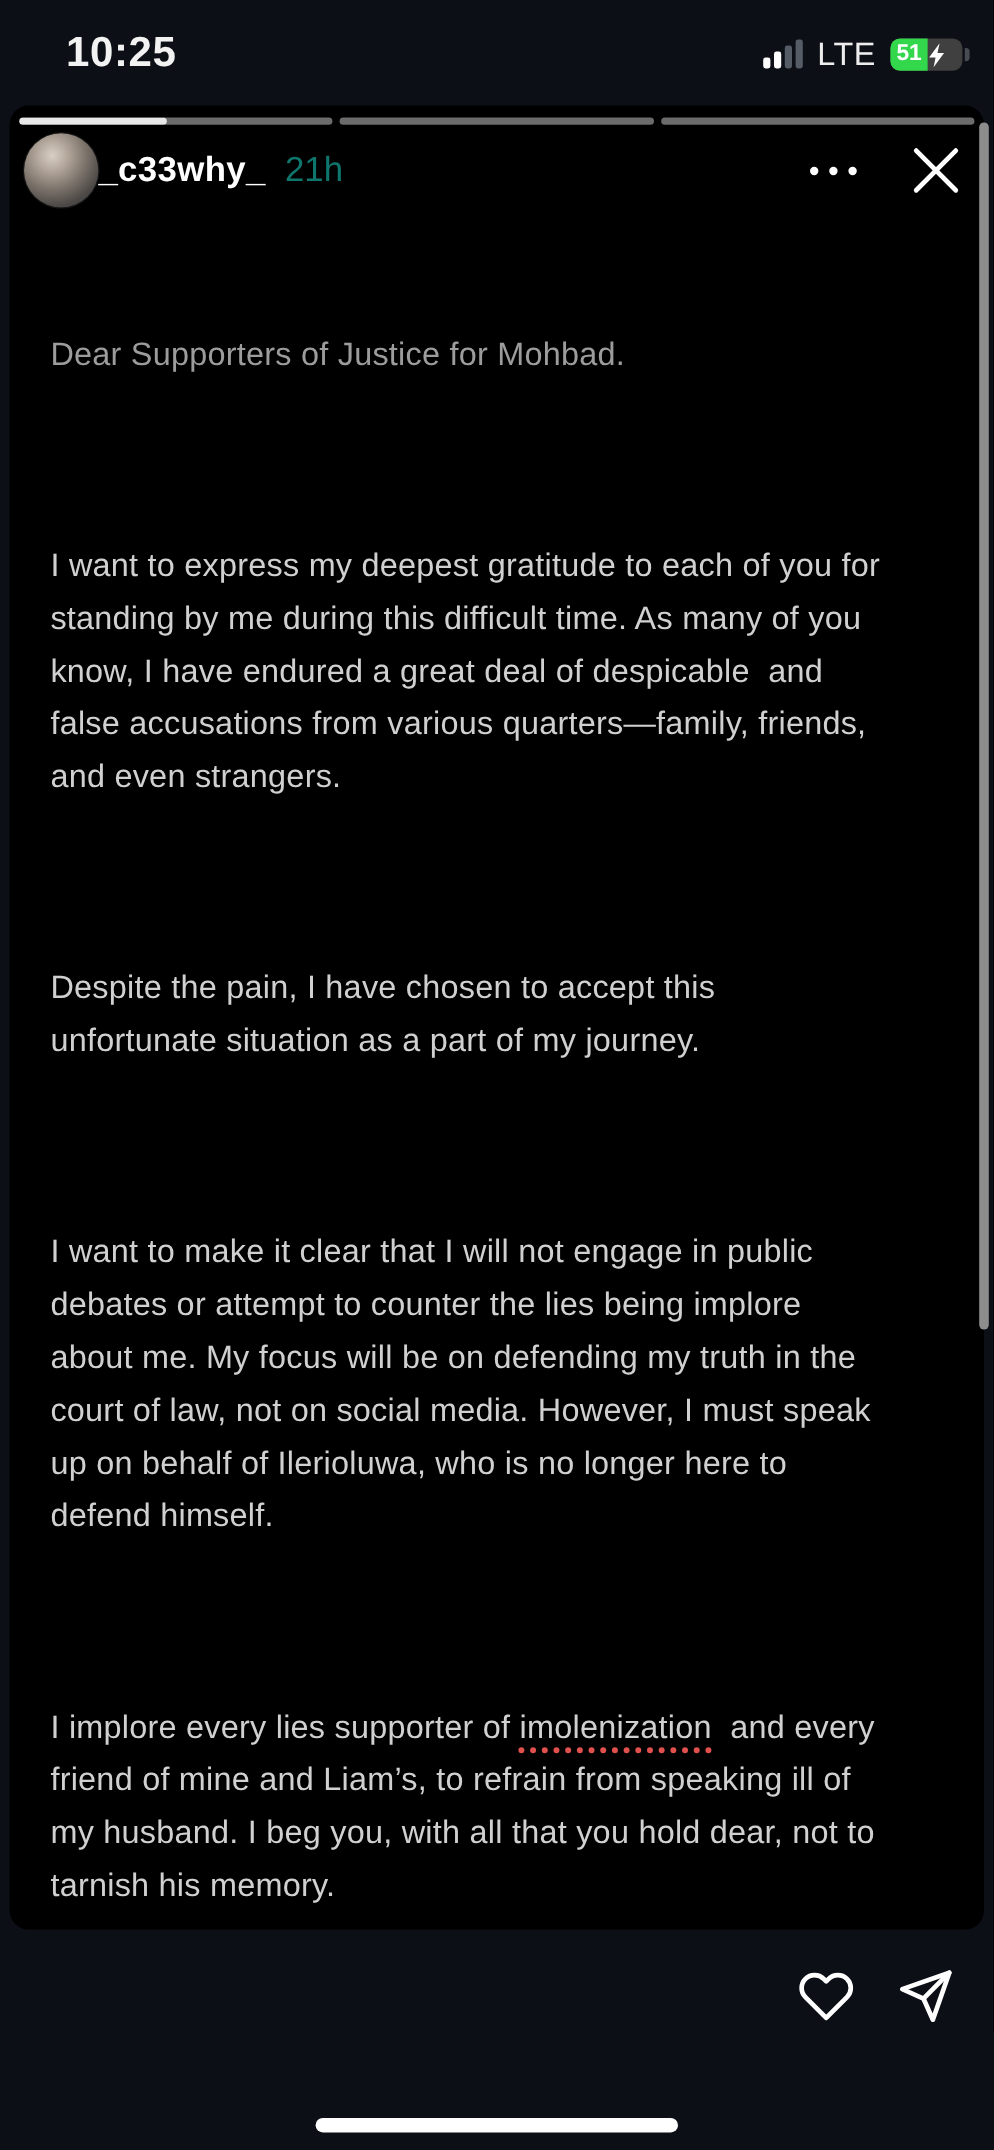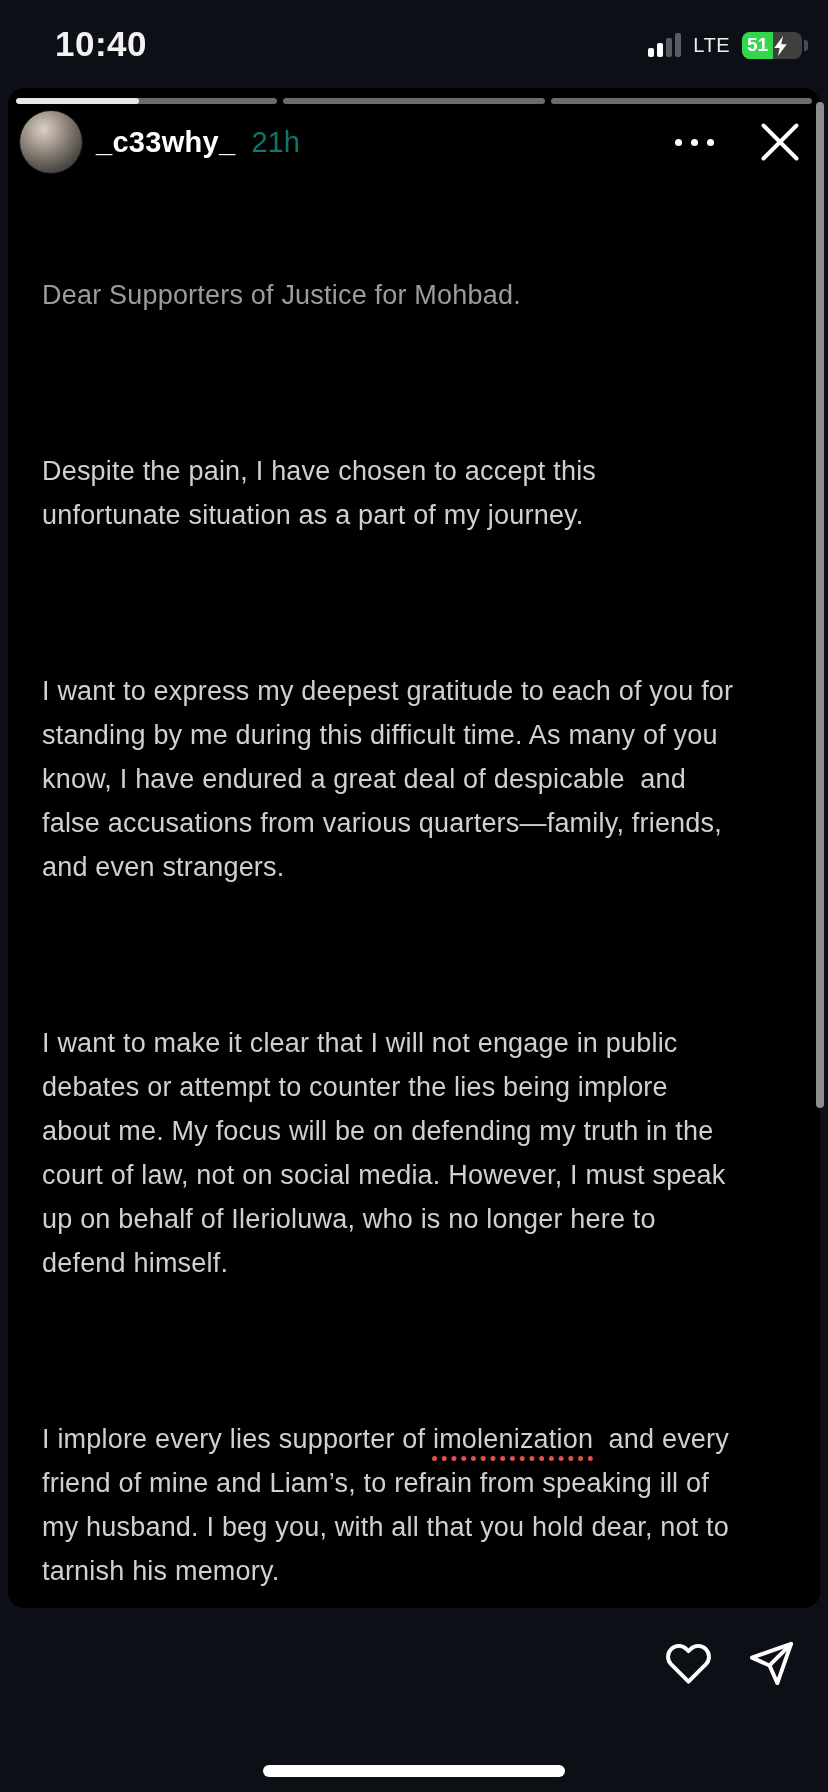--- a/index.html
+++ b/index.html
@@ -102,7 +102,7 @@
 <div class="screen">
 
   <div class="status-bar">
-    <div class="status-time">10:40</div>
+    <div class="status-time">10:25</div>
     <div class="status-right">
       <div class="signal-bars">
         <div class="bar" style="height:9px"></div>

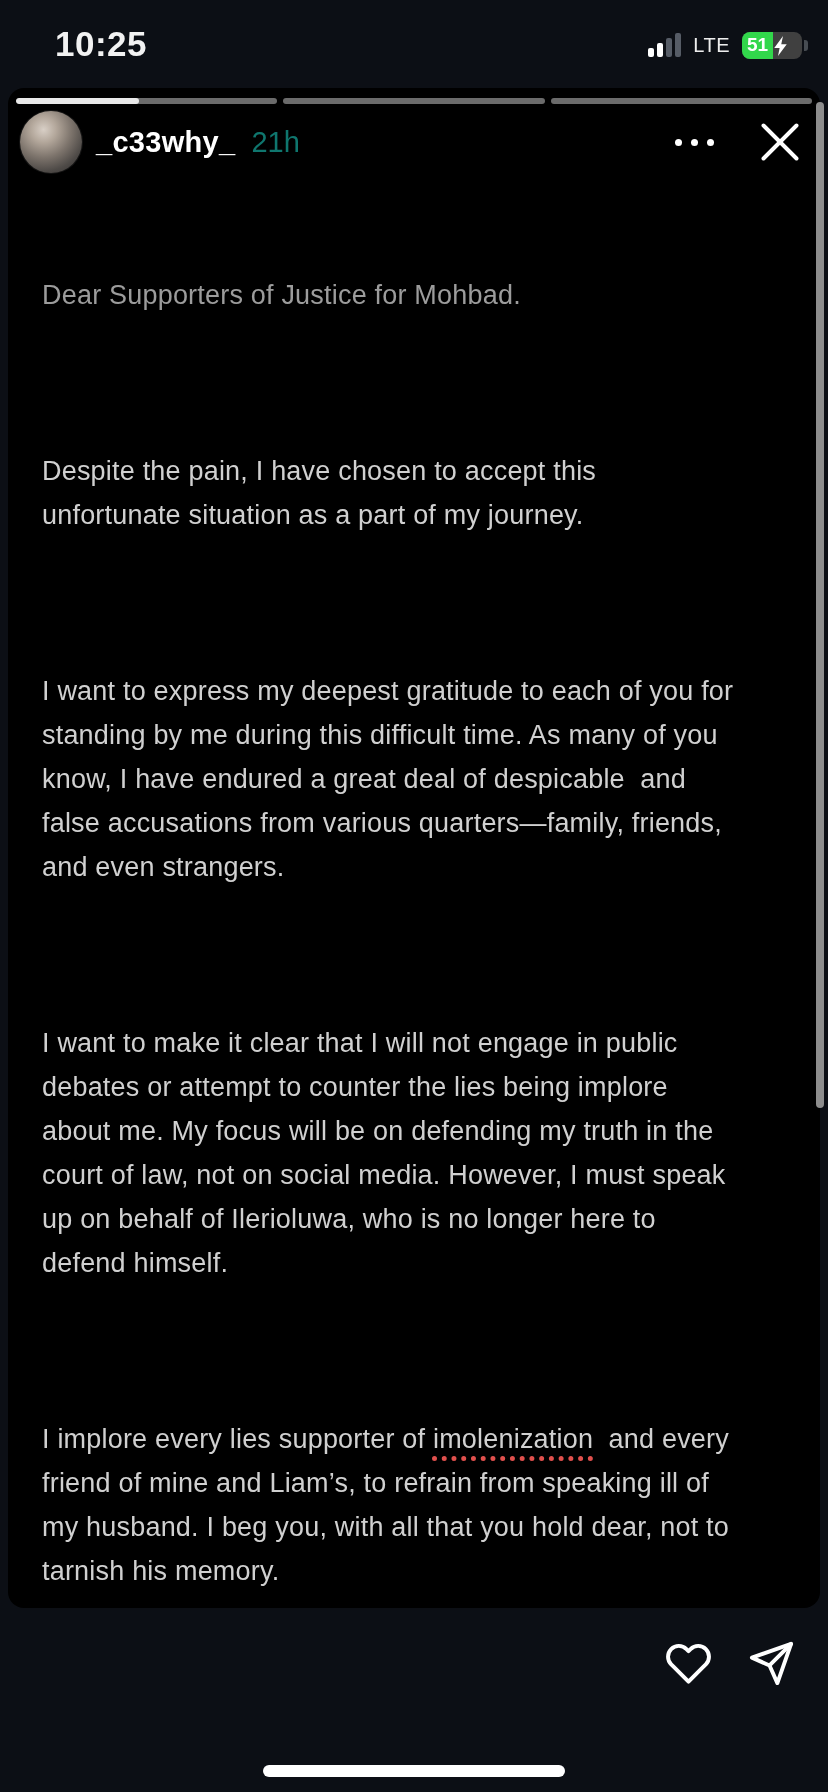--- a/index.html
+++ b/index.html
@@ -23,7 +23,7 @@
   .signal-bars{display:flex;align-items:flex-end;gap:3px;height:24px;}
   .signal-bars .bar{width:6px;border-radius:2px;background:#fff;}
   .signal-bars .bar.dim{background:#565c66;}
-  .network-label{color:#ededed;font-size:20px;font-weight:400;letter-spacing:.5px;}
+  .network-label{color:#ededed;font-size:27px;font-weight:400;letter-spacing:.5px;}
   .battery{position:relative;width:60px;height:27px;border-radius:8px;background:#404040;overflow:visible;}
   .battery-fill{position:absolute;left:0;top:0;bottom:0;width:51%;background:#32d74b;border-radius:8px 0 0 8px;}
   .battery-num{

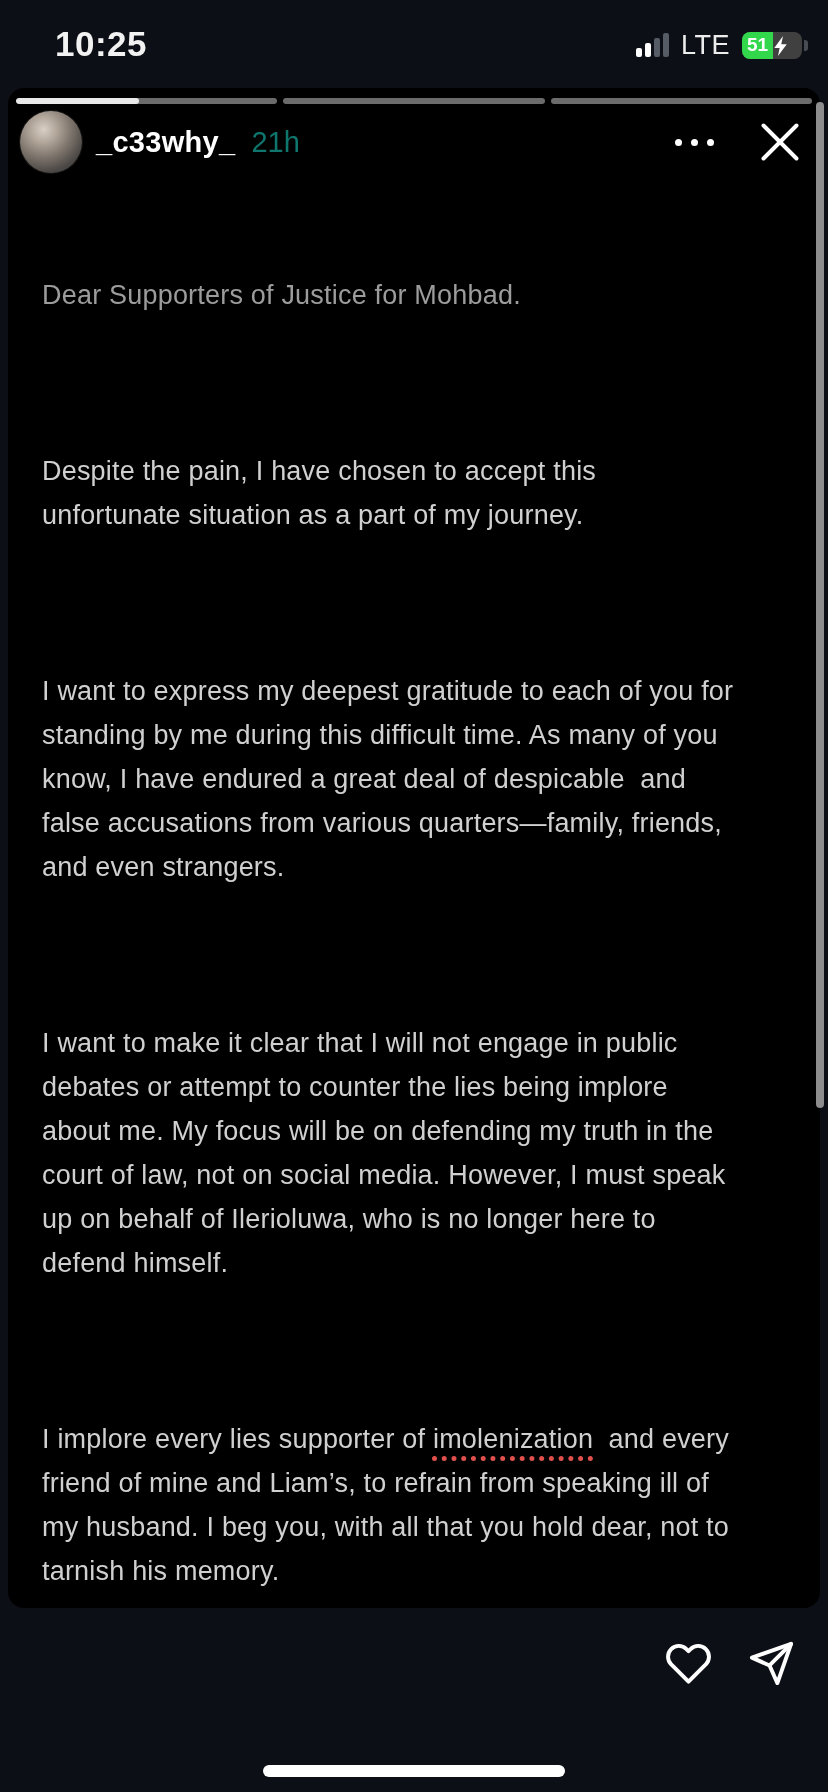--- a/index.html
+++ b/index.html
@@ -55,7 +55,7 @@
     background:radial-gradient(circle at 38% 30%, #d8cfc6 0%, #b3a79b 22%, #7d746c 48%, #4e4a47 72%, #2e2c2b 100%);
     box-shadow:0 0 0 1px rgba(255,255,255,.08);
   }
-  .username{color:#ffffff;font-size:29px;font-weight:700;margin-left:14px;letter-spacing:.3px;}
+  .username{color:#ffffff;font-size:29px;font-weight:700;letter-spacing:.3px;}
   .timestamp{color:#0f766e;font-size:29px;margin-left:16px;}
   .header-spacer{flex:1;}
   .more-btn{display:flex;gap:9px;align-items:center;padding:10px 6px;cursor:pointer;}

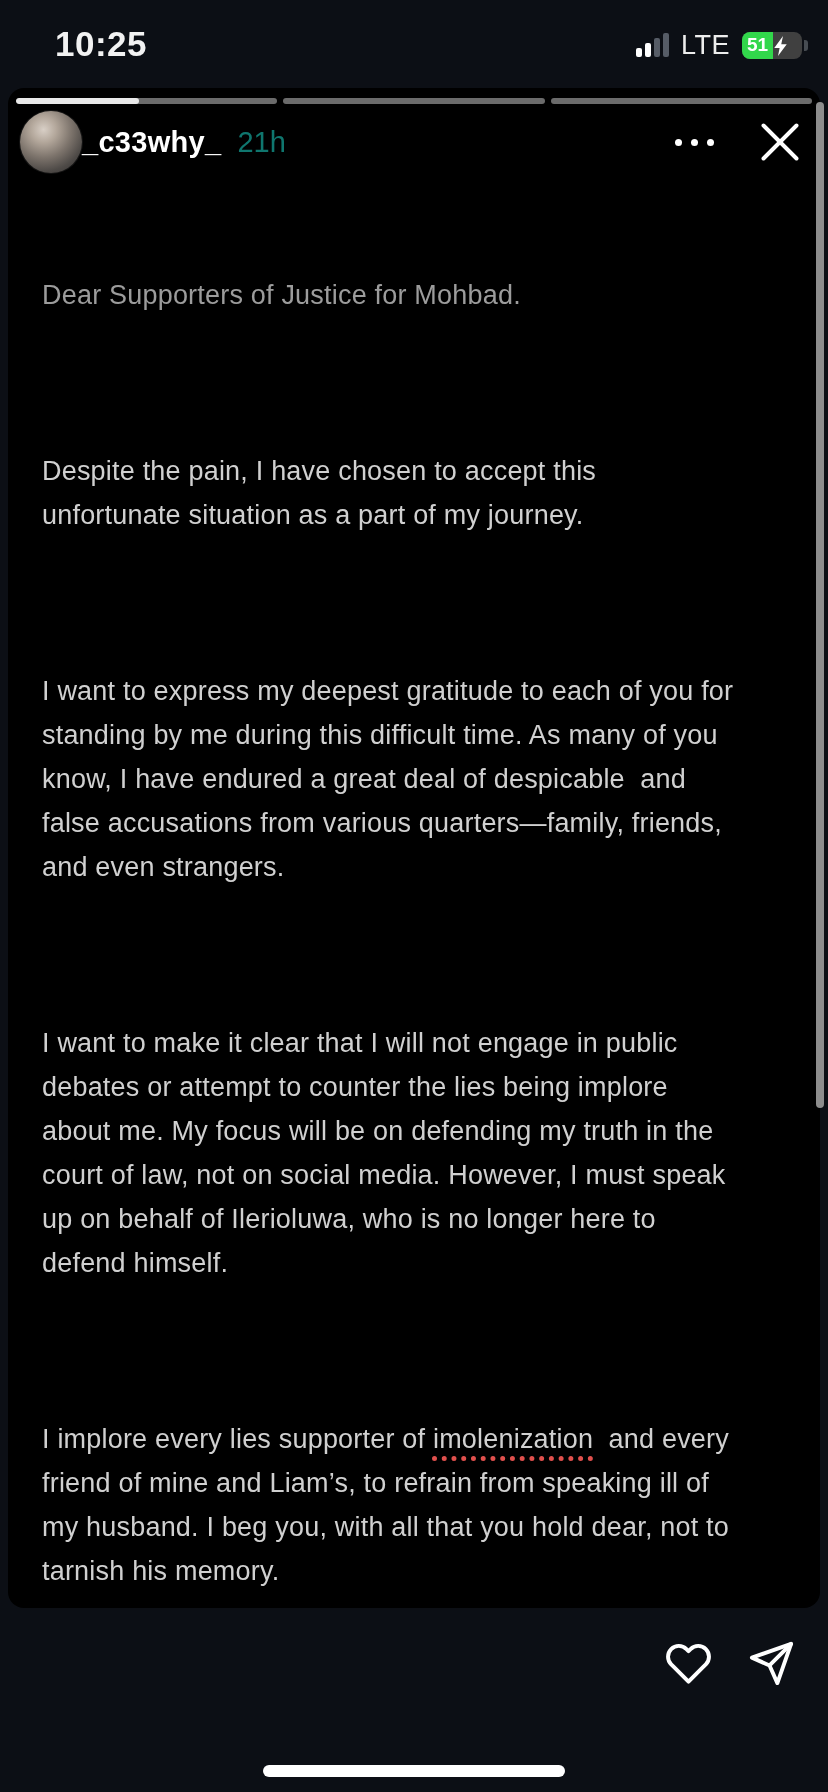--- a/index.html
+++ b/index.html
@@ -134,13 +134,13 @@
 
     <div class="note">
       <p class="greeting">Dear Supporters of Justice for Mohbad.</p>
-      <p>Despite the pain, I have chosen to accept this
-unfortunate situation as a part of my journey.</p>
       <p>I want to express my deepest gratitude to each of you for
 standing by me during this difficult time. As many of you
 know, I have endured a great deal of despicable  and
 false accusations from various quarters—family, friends,
 and even strangers.</p>
+      <p>Despite the pain, I have chosen to accept this
+unfortunate situation as a part of my journey.</p>
       <p>I want to make it clear that I will not engage in public
 debates or attempt to counter the lies being implore
 about me. My focus will be on defending my truth in the

